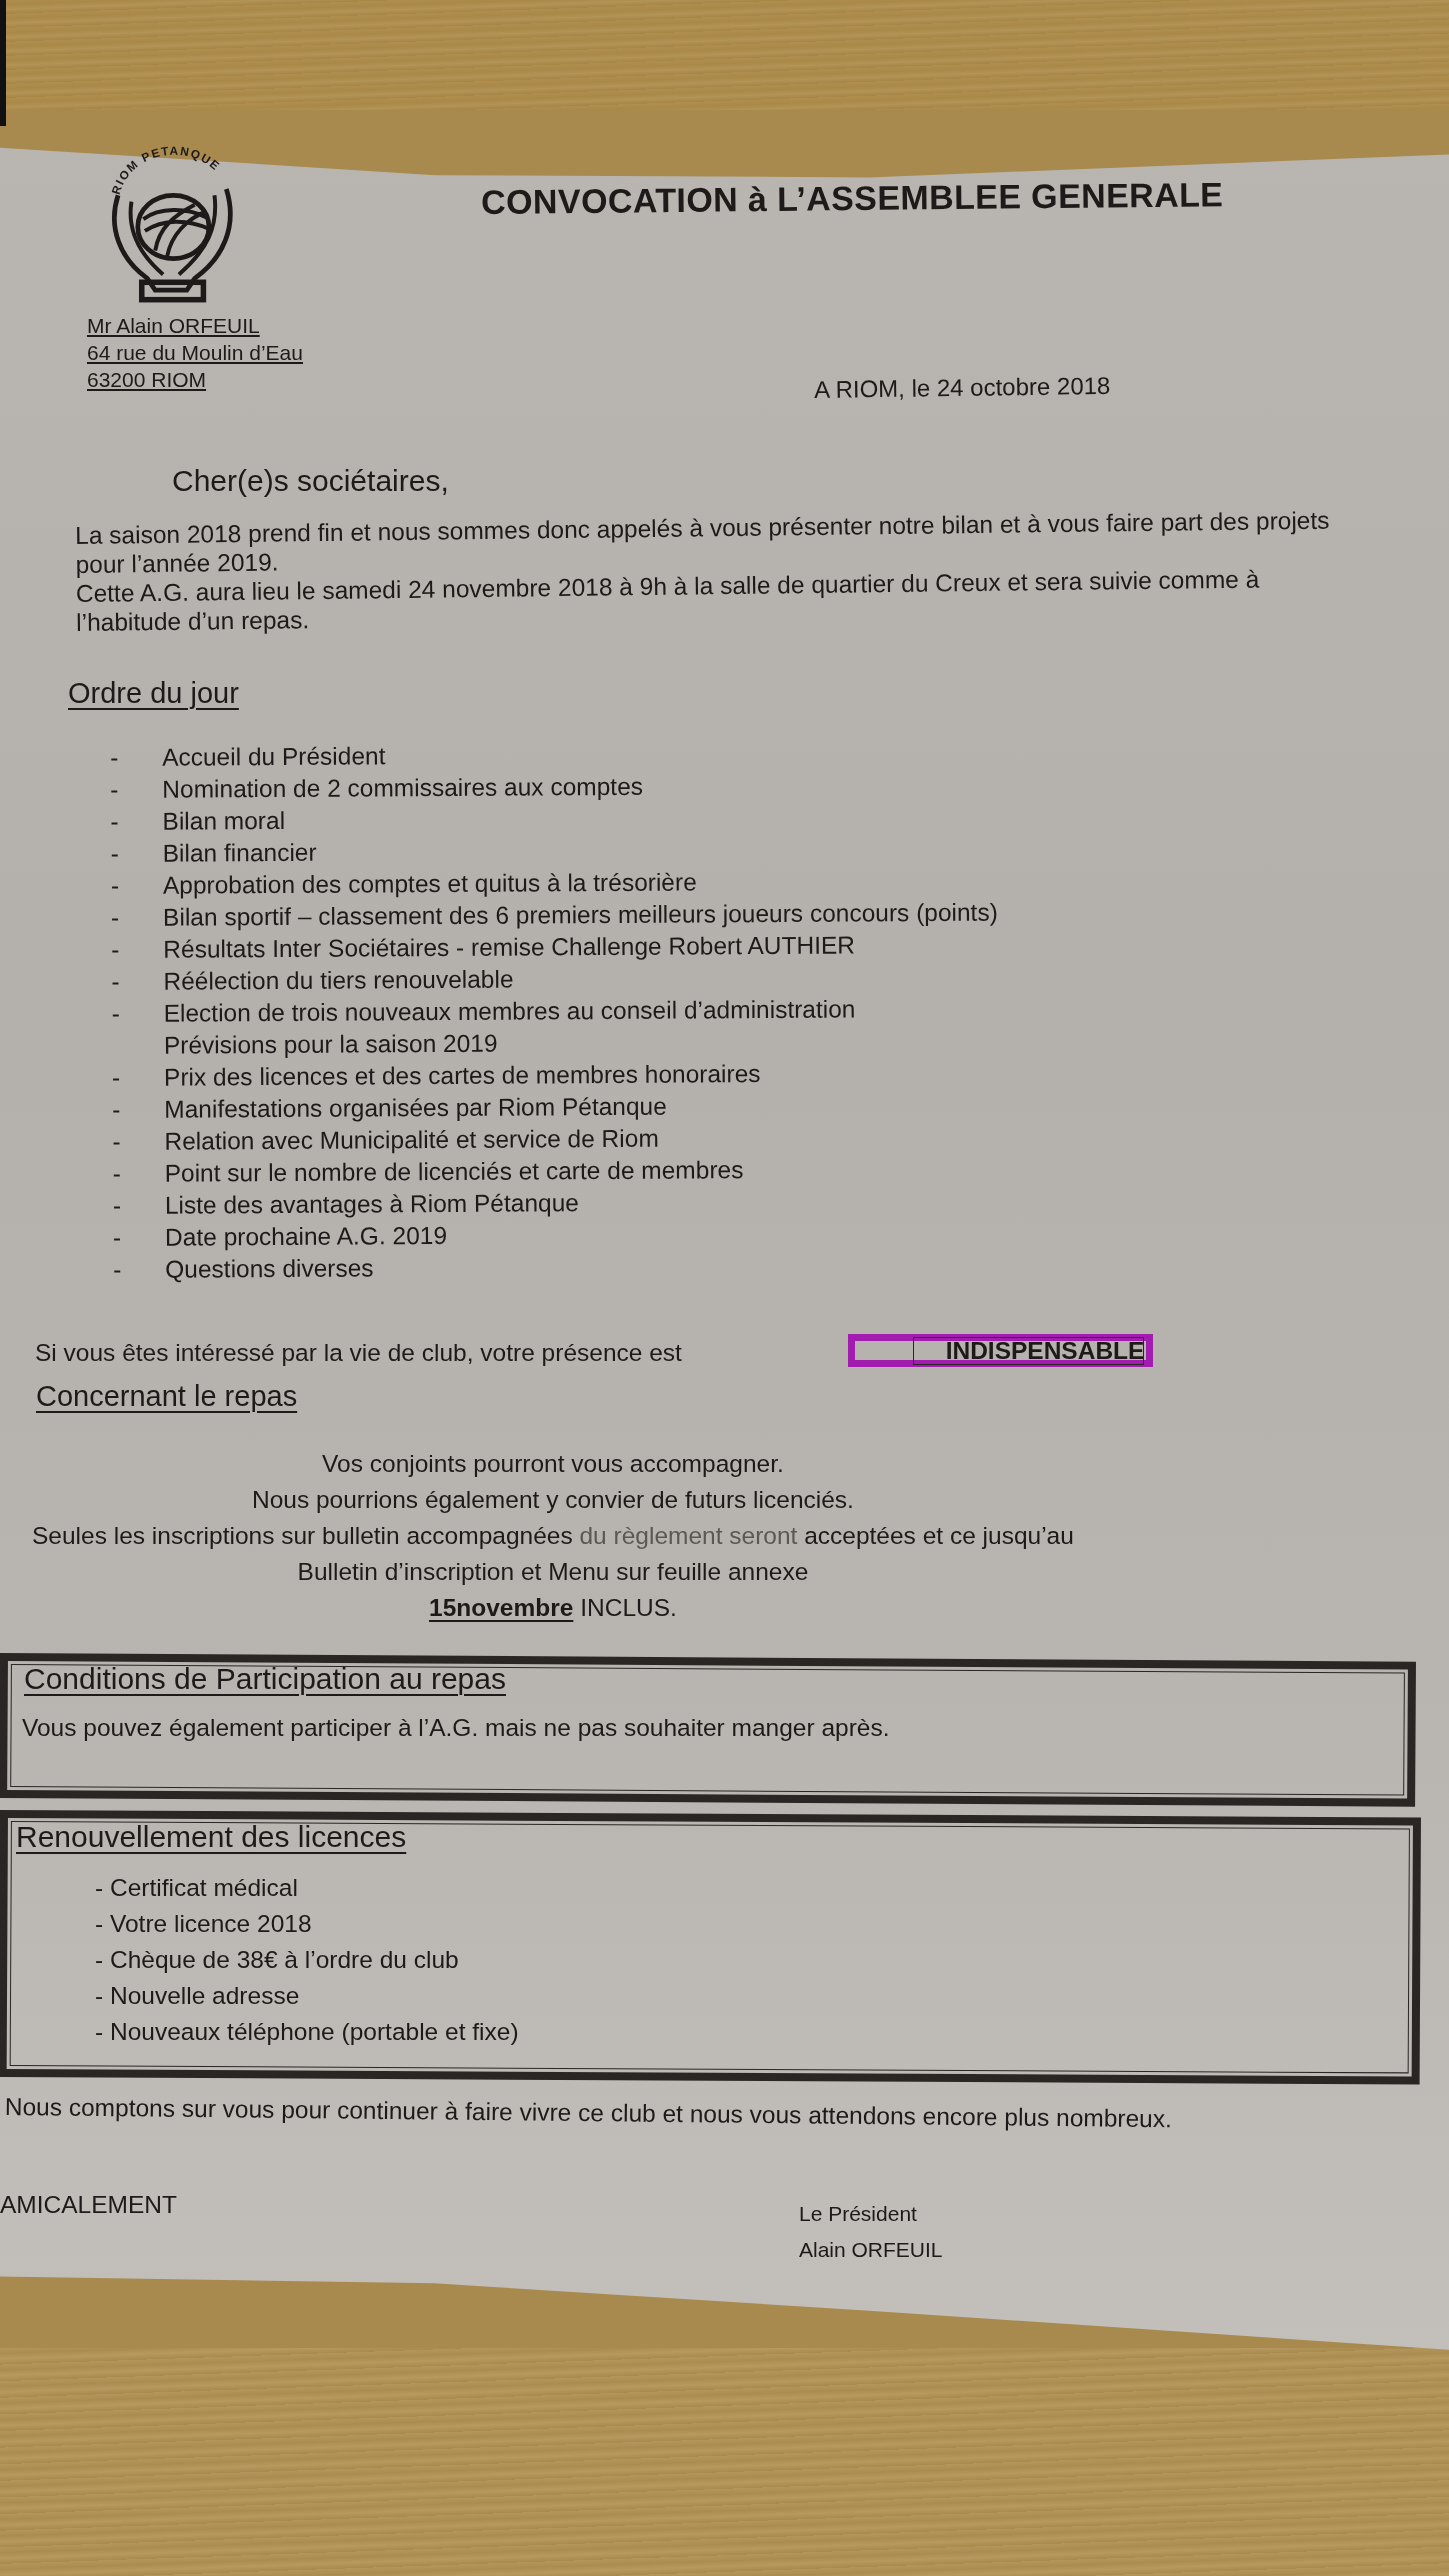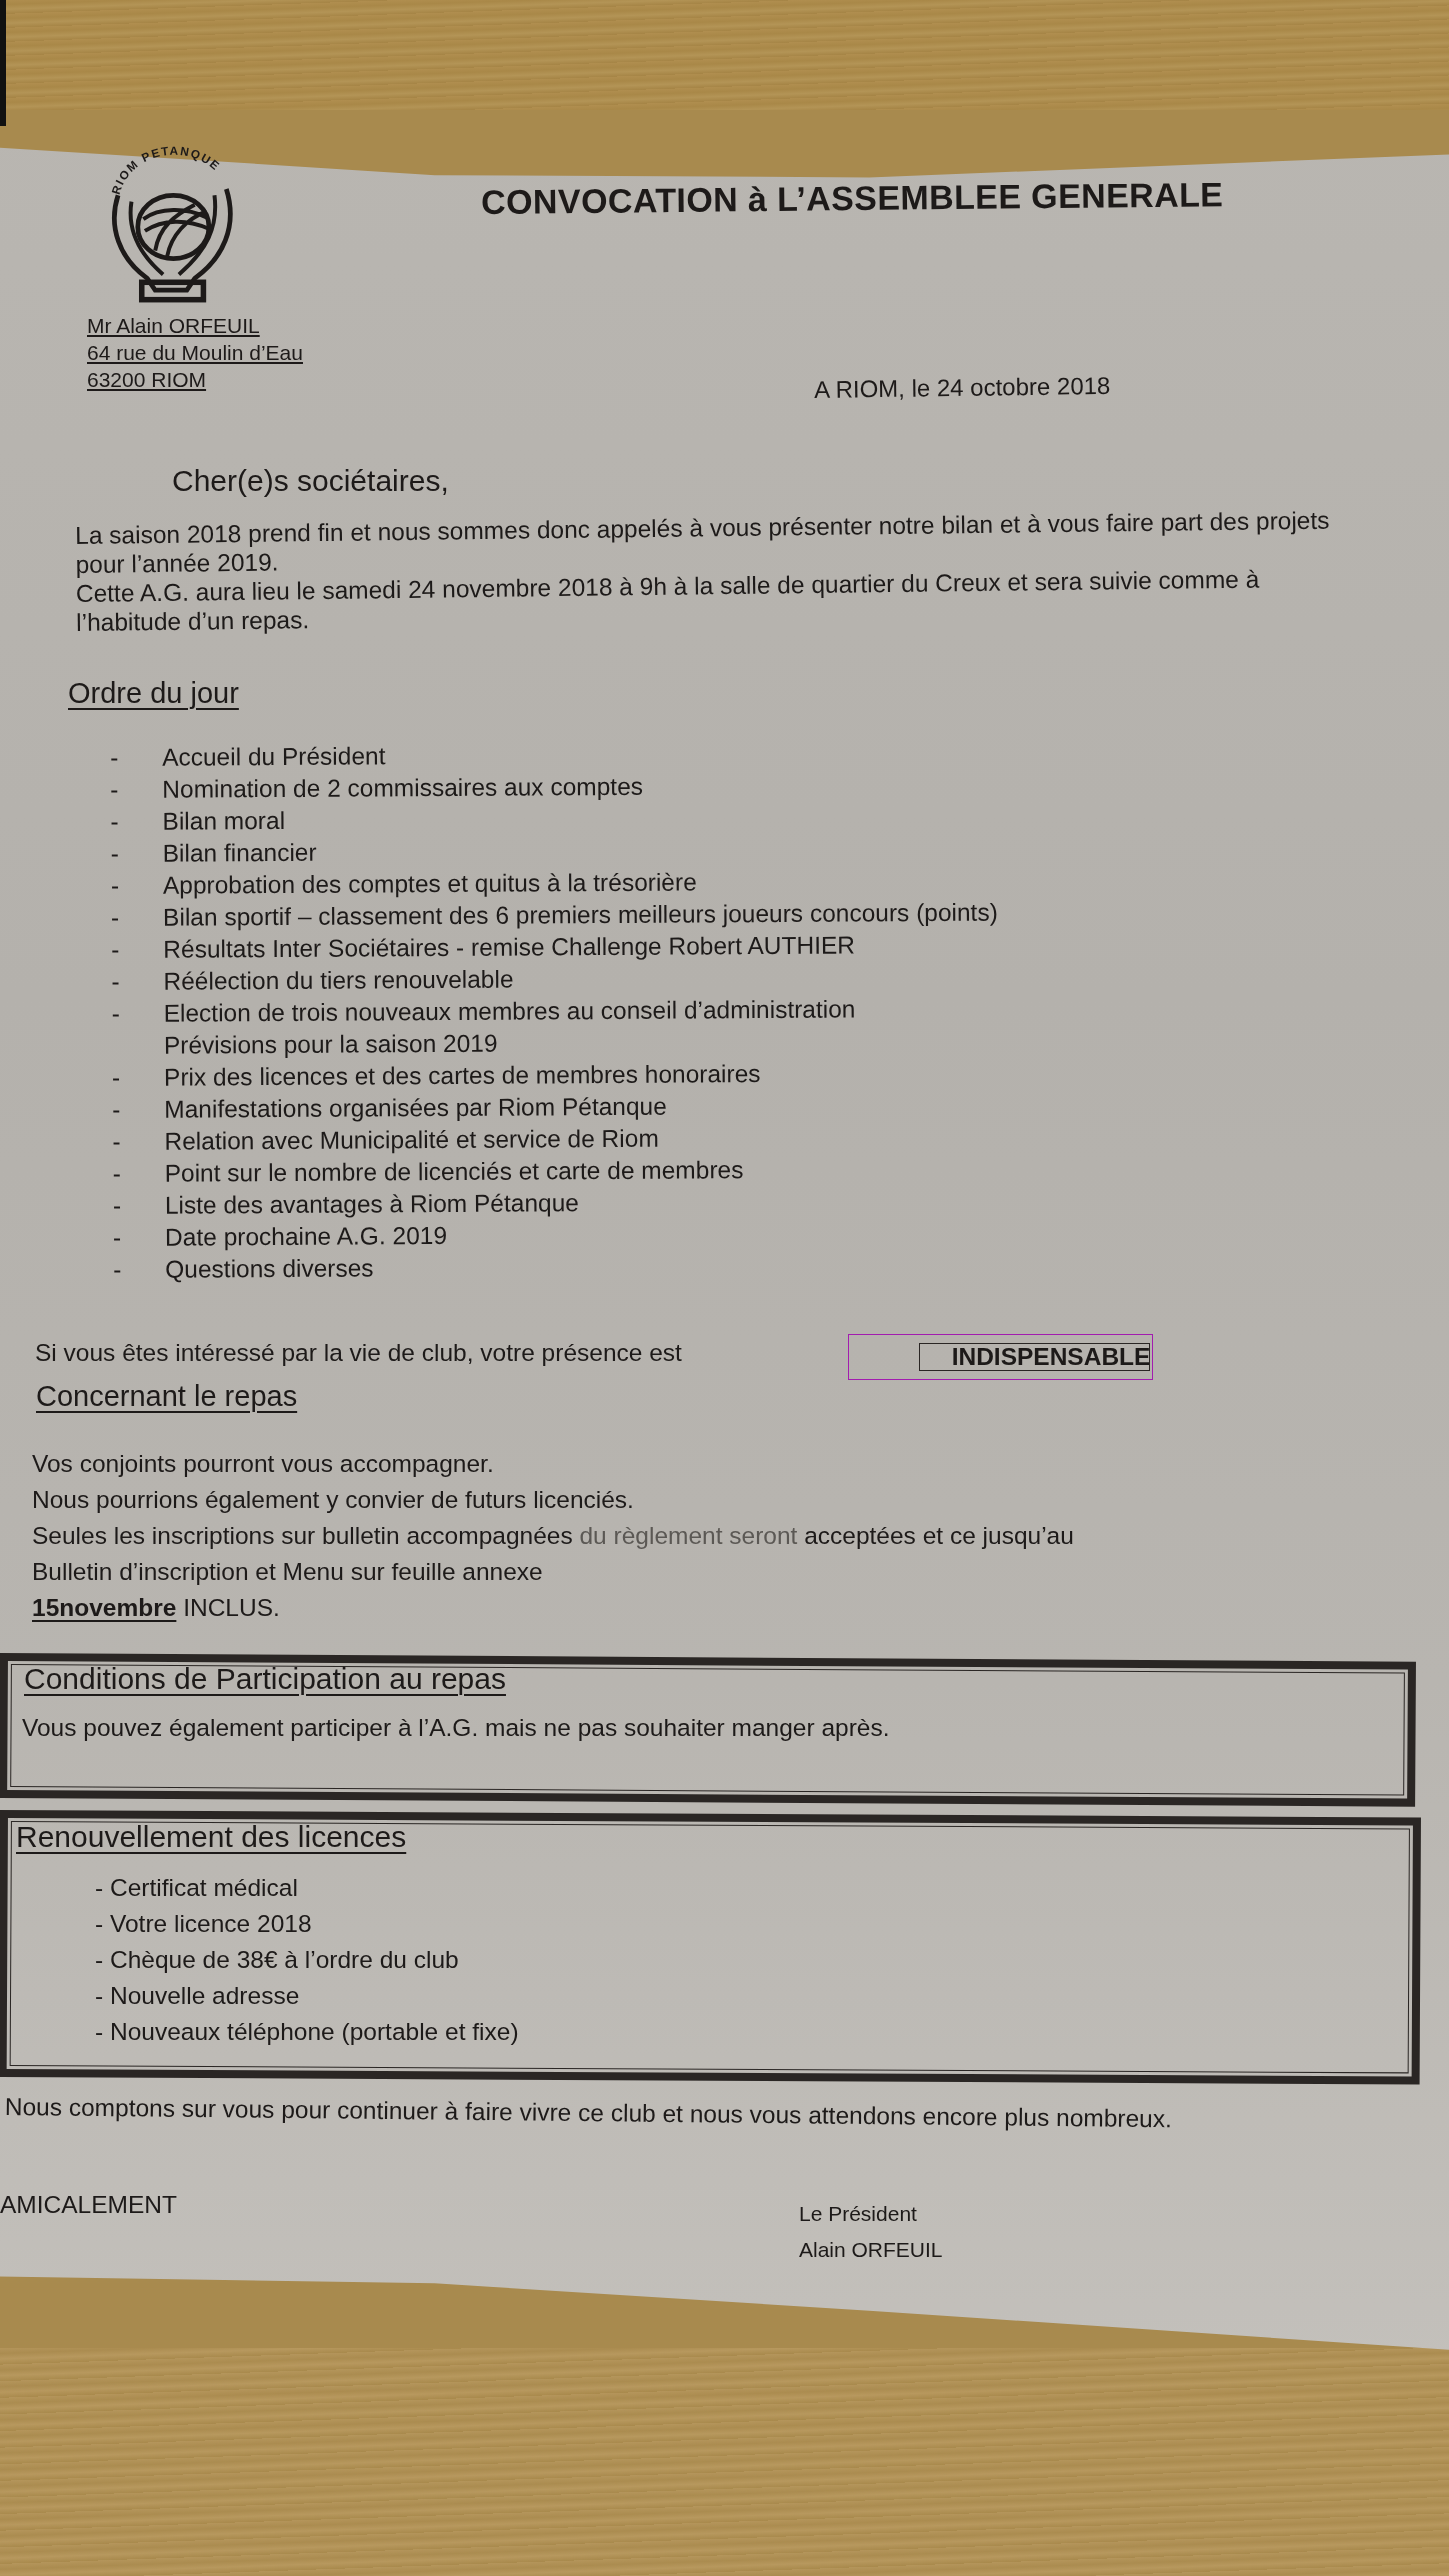--- a/index.html
+++ b/index.html
@@ -45,8 +45,8 @@
 
     .presence { left: 35px; top: 1339px; font-size: 24.5px; }
     .indisp {
-      left: 848px; top: 1334px; width: 305px; height: 46px; box-sizing: border-box;
-      border: 1px solid #a21caf; font-weight: bold; font-size: 24.5px;
+      left: 848px; top: 1334px; width: 305px; height: 33px; box-sizing: border-box;
+      border: 7px solid #a21caf; font-weight: bold; font-size: 24.5px;
       display: flex; align-items: center; justify-content: flex-end; padding-right: 1.6px;
     }
     .indisp span { outline: 1.6px solid #2a2624; outline-offset: -1.6px; padding-left: 33px; }

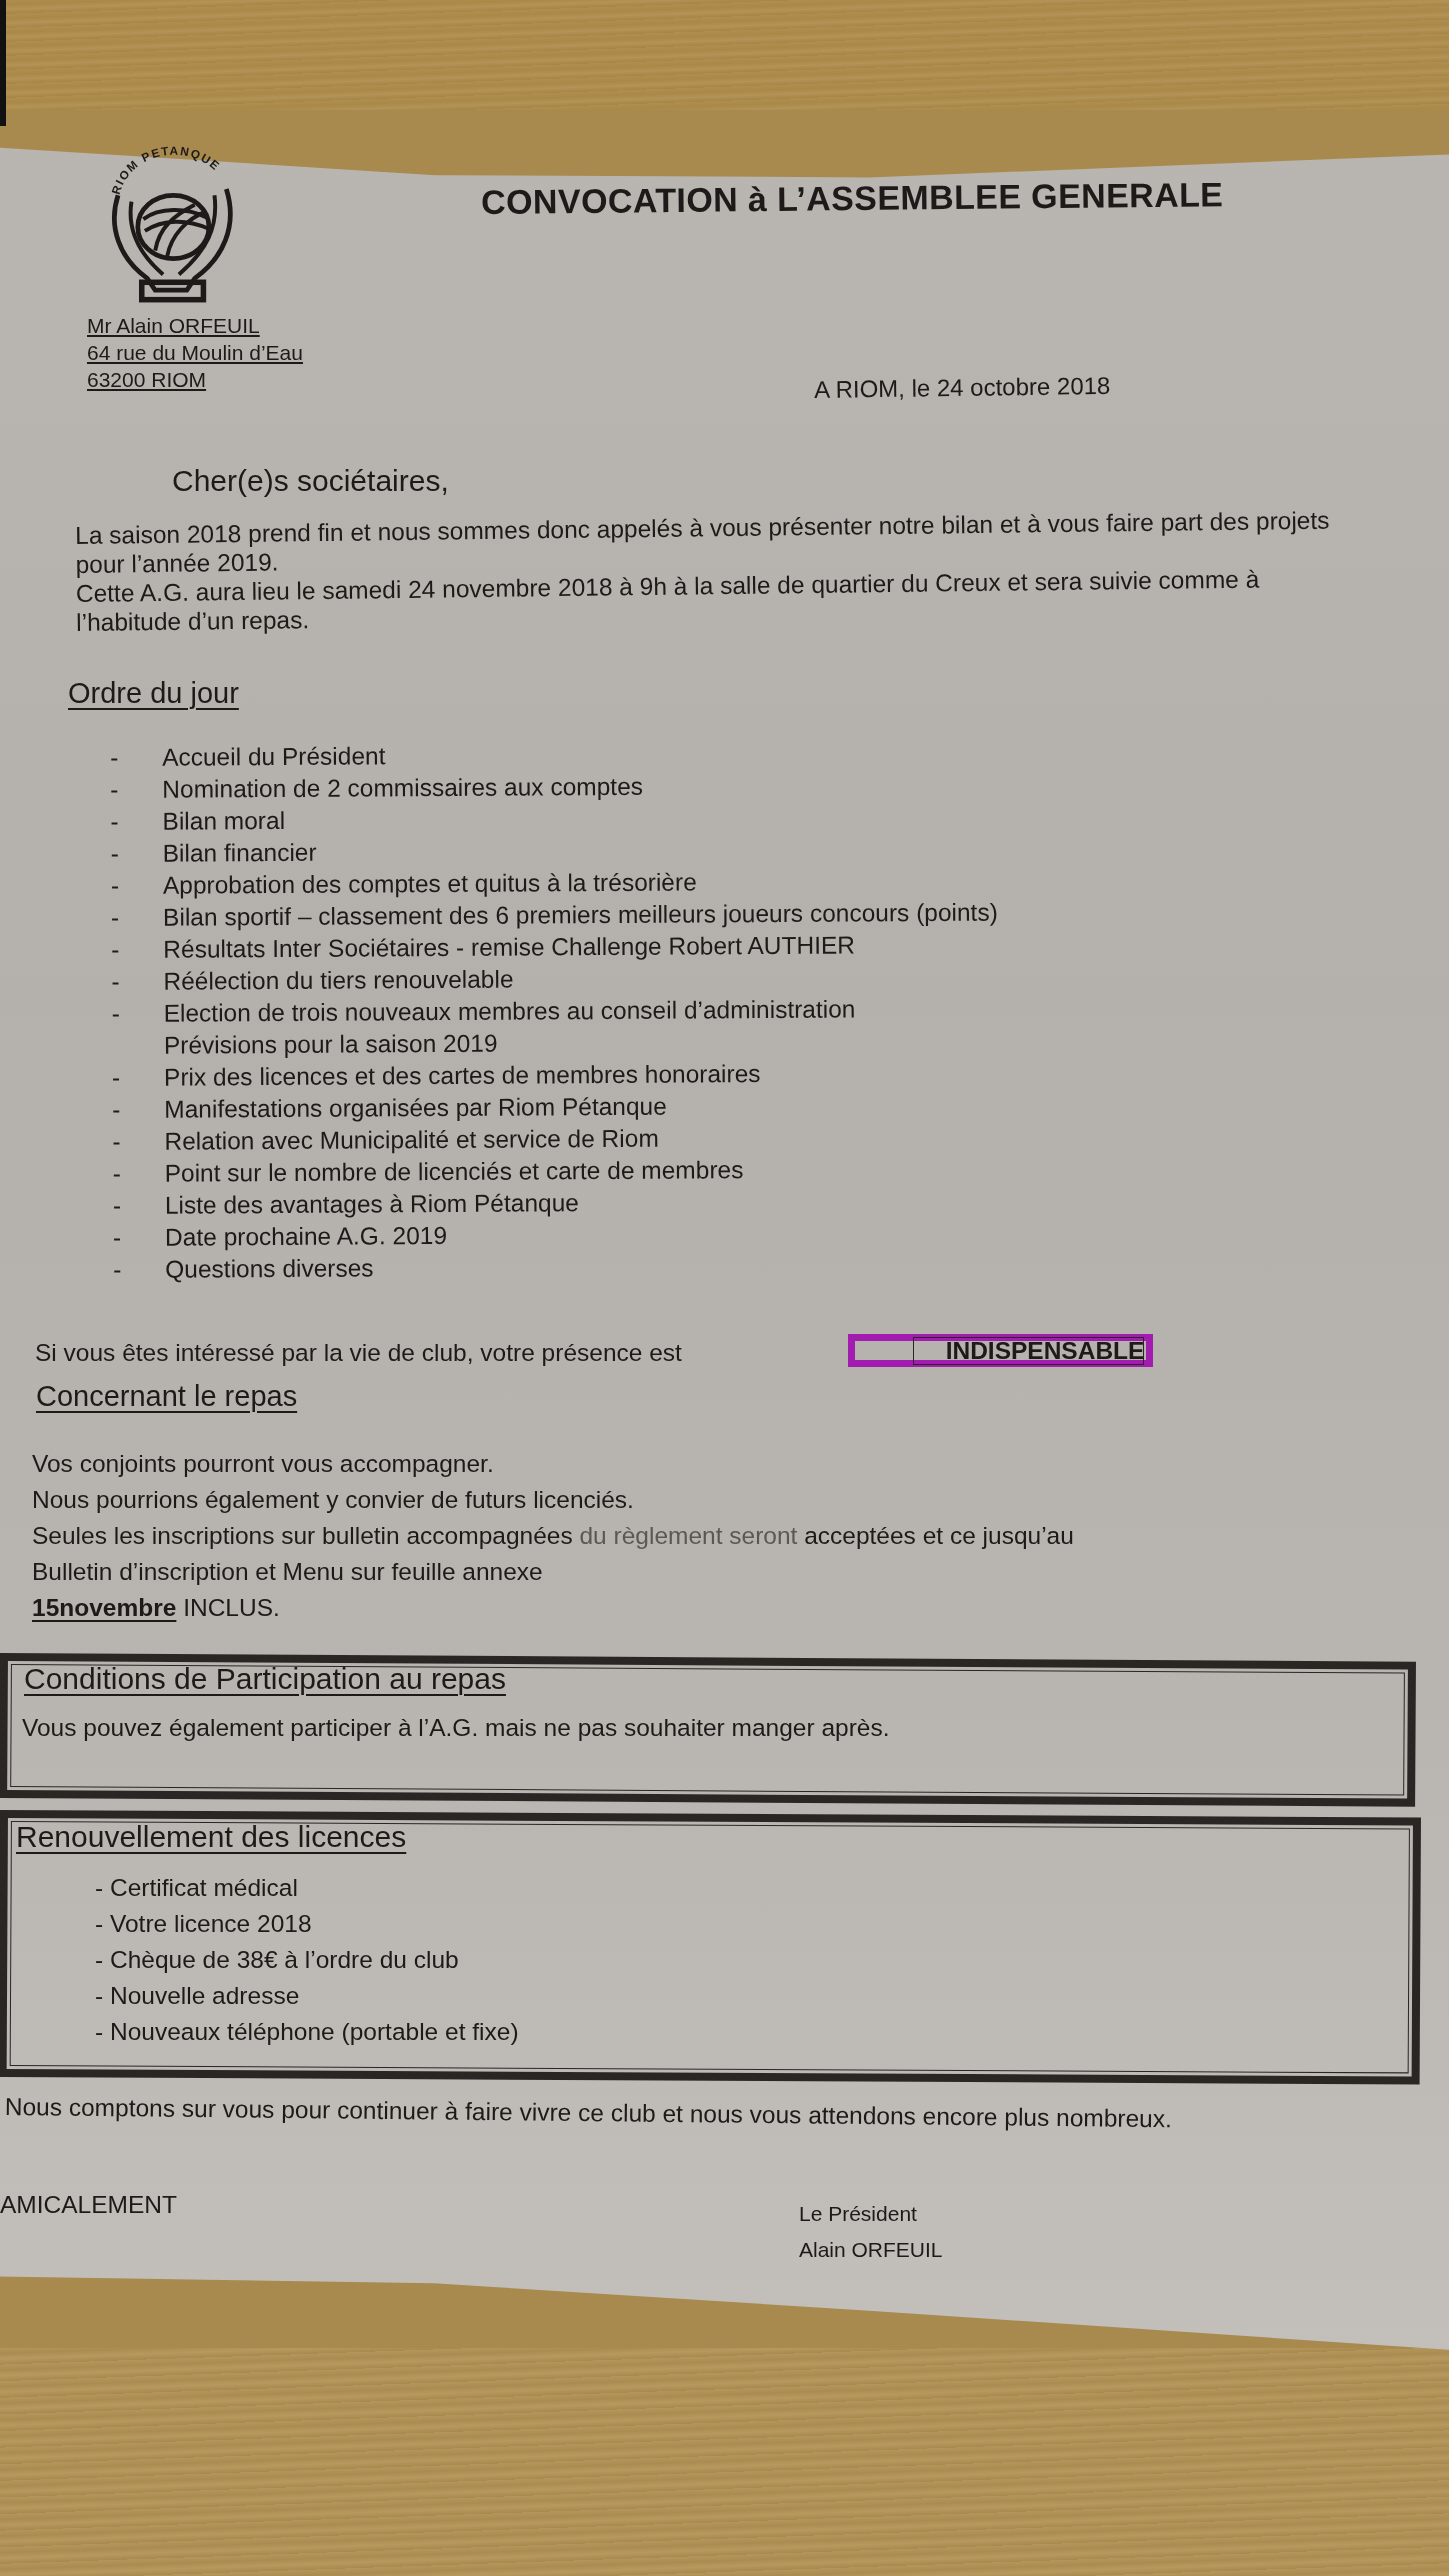--- a/index.html
+++ b/index.html
@@ -52,7 +52,7 @@
     .indisp span { outline: 1.6px solid #2a2624; outline-offset: -1.6px; padding-left: 33px; }
 
     .repas-title { left: 36px; top: 1380px; }
-    .repas { left: 32px; top: 1446px; font-size: 24.5px; line-height: 36px; }
+    .repas { left: 32px; top: 1446px; font-size: 24.5px; line-height: 36px; text-align: center; }
     .repas .faded { color: #5b5854; }
     .repas .deadline { font-weight: bold; text-decoration: underline; text-decoration-thickness: 2.4px; text-underline-offset: 4px; }
 

